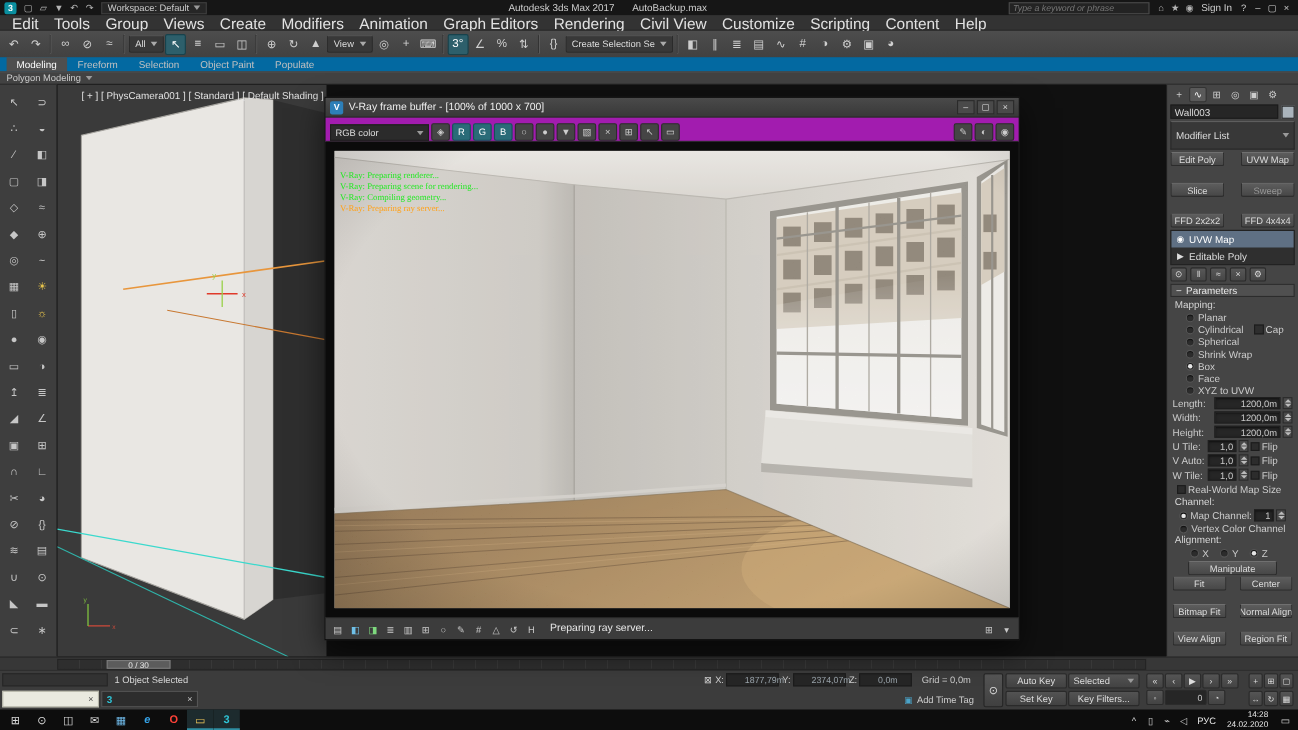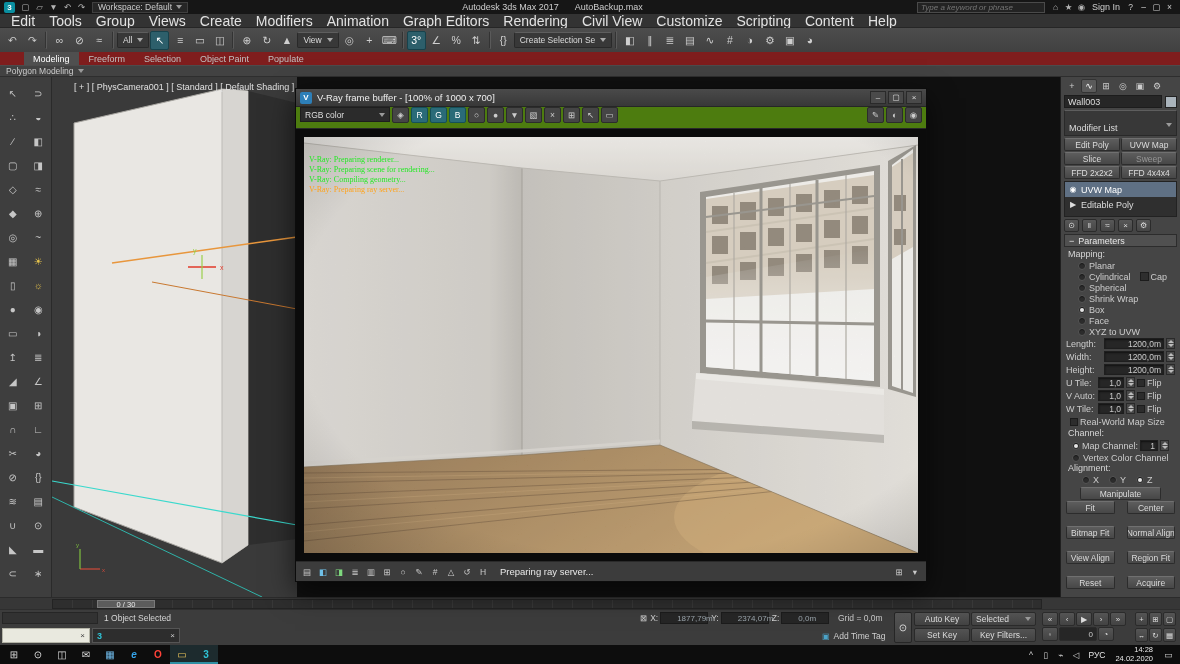--- a/index.html
+++ b/index.html
@@ -32,7 +32,7 @@
 .tbi.sep{min-width:1px;width:1px;height:18px;background:#5a5a5a;border-left:1px solid #333;margin:0 2px;padding:0}
 
 
-#ribbontabs{top:52px;height:13px;background:#7f1d1d;padding-left:24px;gap:1px;font-size:9px}
+#ribbontabs{top:52px;height:13px;background:#0369a1;padding-left:6px;gap:1px;font-size:9px}
 .rtab{padding:0 9px;height:100%;display:flex;align-items:center;color:#c0c0c0;white-space:nowrap}
 .rtab.active{background:#4f4f4f;color:#fff}
 #ribbonsec{top:65px;height:12px;background:#424242;border-top:1px solid #4c4c4c;border-bottom:1px solid #2e2e2e;padding-left:6px;font-size:8.5px;color:#cbcbcb;gap:4px}

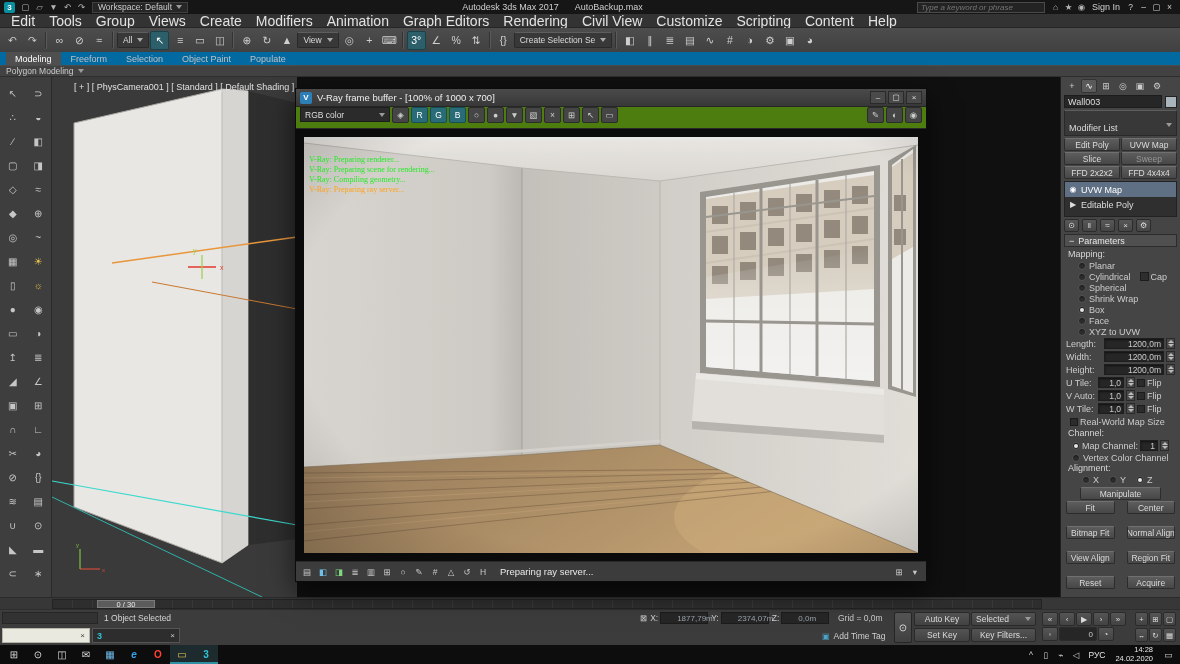--- a/index.html
+++ b/index.html
@@ -93,7 +93,7 @@
 .vfb-vicon{width:12px;height:12px;background:#2d7fb8;color:#fff;font-size:8px;font-weight:bold;display:flex;align-items:center;justify-content:center;border-radius:2px}
 #vfb-title .btns{margin-left:auto;display:flex;gap:2px}
 .vfb-btn{width:16px;height:13px;display:flex;align-items:center;justify-content:center;background:#4a4a4a;border:1px solid #2a2a2a;font-size:8px;color:#ddd}
-#vfb-toolbar{height:22px;background:#4d7c0f;display:flex;align-items:flex-start;gap:2px;padding:0 4px;border-bottom:1px solid #292929}
+#vfb-toolbar{height:22px;background:#a21caf;display:flex;align-items:flex-end;gap:2px;padding:0 4px;border-bottom:1px solid #292929}
 .vfb-dd{width:90px;height:15px;background:#2b2b2b;border:1px solid #1e1e1e;display:flex;align-items:center;justify-content:space-between;padding:0 4px;font-size:8.5px;color:#ddd}
 .vfb-ti{width:17px;height:16px;display:flex;align-items:center;justify-content:center;background:#454545;border:1px solid #2c2c2c;color:#ccc;font-size:8.5px;border-radius:2px}
 .vfb-ti.active{background:#2a6b78;border-color:#155059;color:#fff}

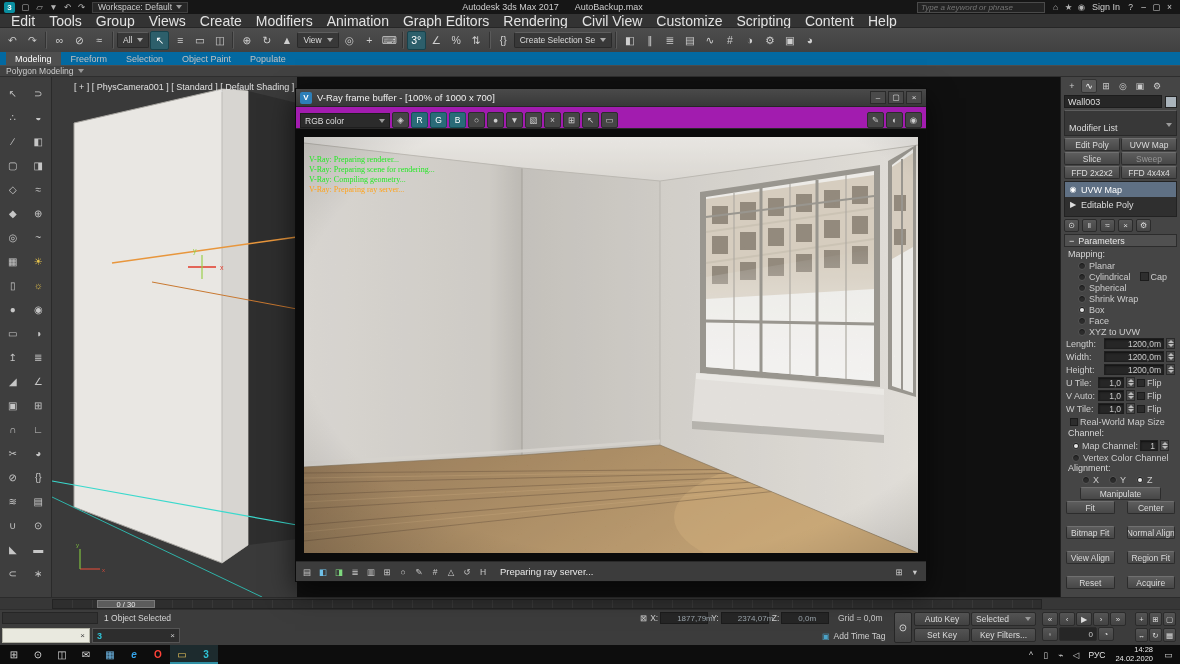--- a/index.html
+++ b/index.html
@@ -53,7 +53,7 @@
 .cp-name-row{display:flex;gap:3px;align-items:center}
 .cp-input{flex:1;height:13px;background:#262626;border:1px solid #1c1c1c;color:#ddd;padding:0 3px;line-height:12px}
 .swatch{width:12px;height:12px;background:#aab4bc;border:1px solid #222}
-.cp-dd{height:13px;background:#383838;border:1px solid #292929;border-top-color:#5e5e5e;display:flex;align-items:flex-start;justify-content:space-between;padding:12px 4px;color:#ddd}
+.cp-dd{height:13px;background:#383838;border:1px solid #292929;border-top-color:#5e5e5e;display:flex;align-items:center;justify-content:space-between;padding:12px 4px;color:#ddd}
 #cp-btngrid{display:grid;grid-template-columns:1fr 1fr;gap:1px}
 .cp-btn{height:13px;display:flex;align-items:center;justify-content:center;background:linear-gradient(#5d5d5d,#474747);border:1px solid #2c2c2c;border-top-color:#707070;border-radius:2px;color:#dcdcdc;font-size:8.5px;white-space:nowrap;overflow:hidden}
 .cp-btn.dim{color:#979797}

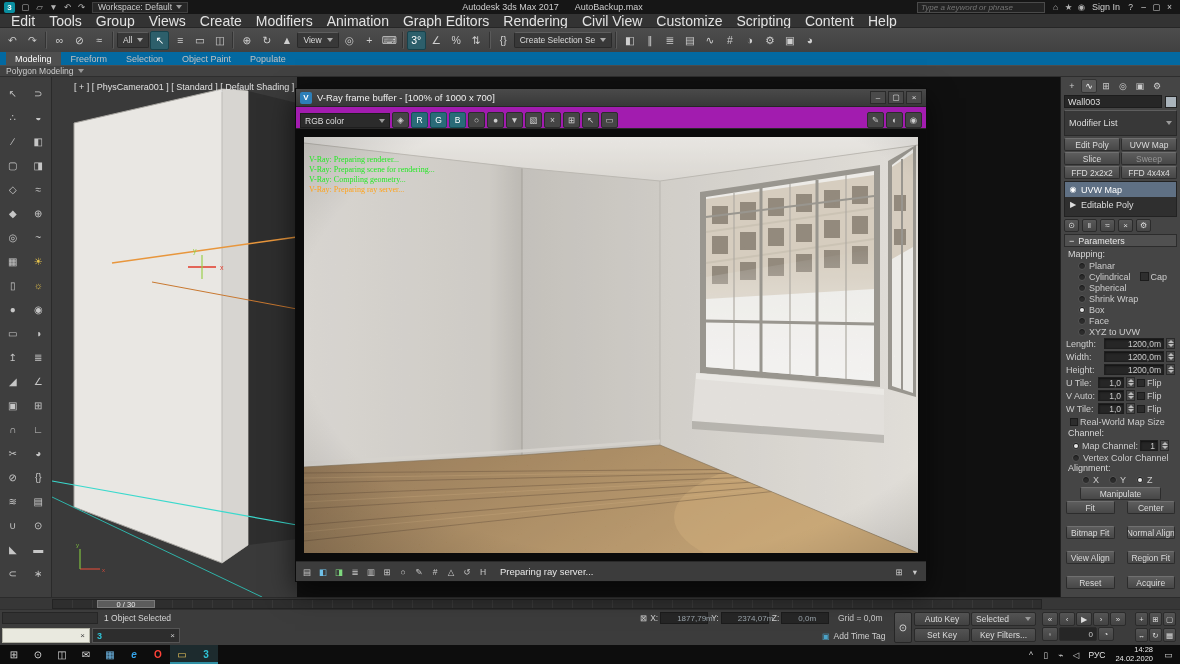--- a/index.html
+++ b/index.html
@@ -54,7 +54,7 @@
 .cp-input{flex:1;height:13px;background:#262626;border:1px solid #1c1c1c;color:#ddd;padding:0 3px;line-height:12px}
 .swatch{width:12px;height:12px;background:#aab4bc;border:1px solid #222}
 .cp-dd{height:13px;background:#383838;border:1px solid #292929;border-top-color:#5e5e5e;display:flex;align-items:center;justify-content:space-between;padding:12px 4px;color:#ddd}
-#cp-btngrid{display:grid;grid-template-columns:1fr 1fr;gap:1px}
+#cp-btngrid{display:grid;grid-template-columns:1fr 1fr;gap:15px}
 .cp-btn{height:13px;display:flex;align-items:center;justify-content:center;background:linear-gradient(#5d5d5d,#474747);border:1px solid #2c2c2c;border-top-color:#707070;border-radius:2px;color:#dcdcdc;font-size:8.5px;white-space:nowrap;overflow:hidden}
 .cp-btn.dim{color:#979797}
 #cp-stack{background:#2f2f2f;border:1px solid #222;height:36px;display:flex;flex-direction:column}

